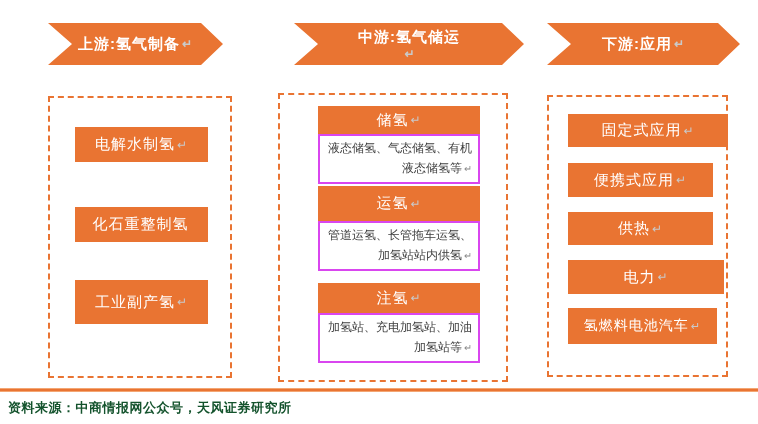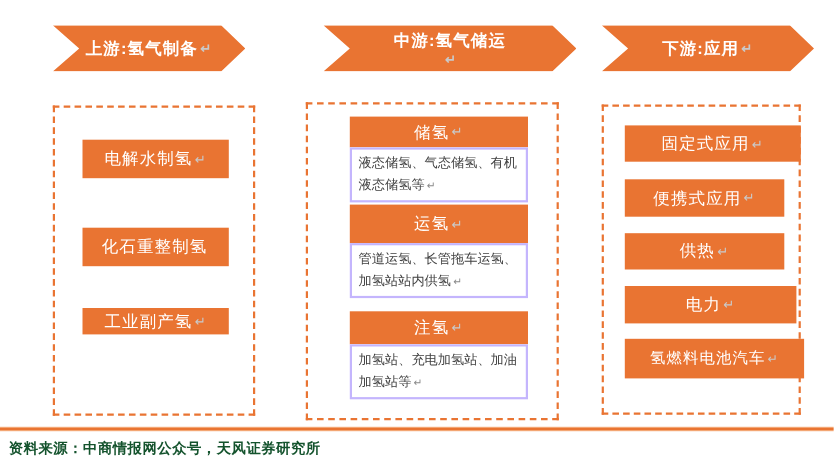--- a/index.html
+++ b/index.html
@@ -29,8 +29,8 @@
     display:flex; align-items:center; justify-content:center;
   }
   .gbody {
-    border:2px solid #c4b5fd; background:#ffffff; color:#404040;
-    font-size:12px; line-height:1.65; padding:3px 6px; text-align:left;
+    border:2px solid #d946ef; background:#ffffff; color:#404040;
+    font-size:12px; line-height:1.65; padding:3px 6px; text-align:right;
   }
   
   .mark { color:#C9C9C9; font-size:0.8em; margin-left:2px; }

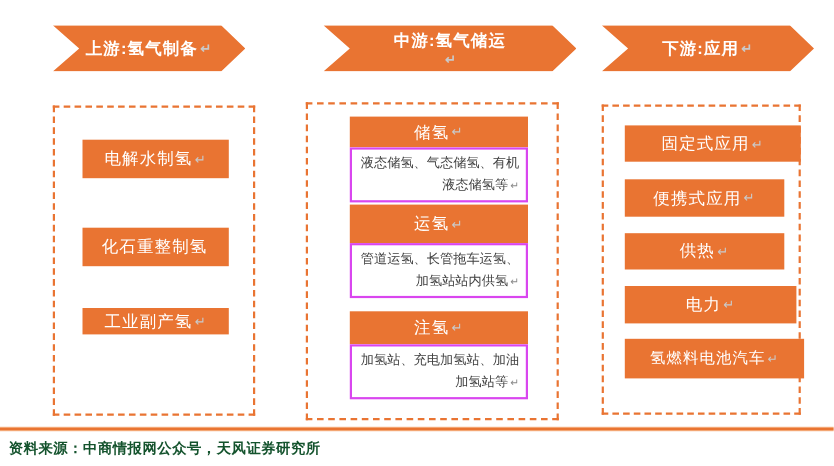--- a/index.html
+++ b/index.html
@@ -78,7 +78,7 @@
     <span>化石重整制氢</span>
     <span class="mark"></span>
   </div>
-  <div class="obox" style="left:75px; top:280px; width:133px; height:24px;">
+  <div class="obox" style="left:75px; top:280px; width:133px; height:44px;">
     <span>工业副产氢</span>
     <span class="mark">↵</span>
   </div>

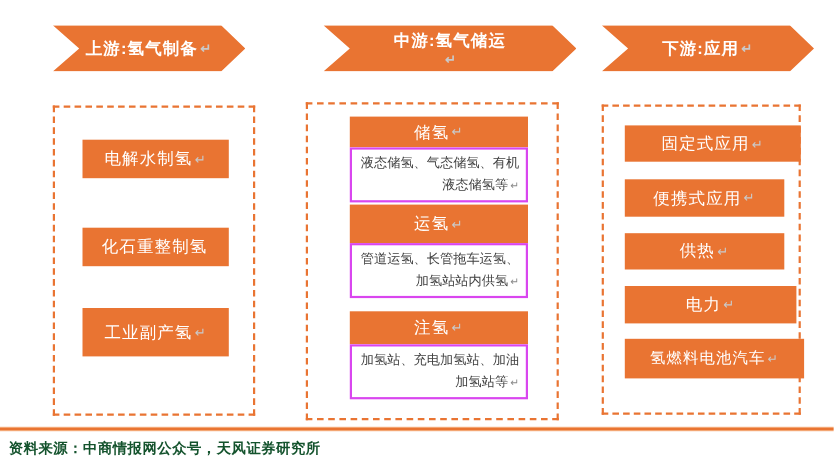--- a/index.html
+++ b/index.html
@@ -129,7 +129,7 @@
     <span>电力</span>
     <span class="mark">↵</span>
   </div>
-  <div class="obox" style="left:568px; top:308px; width:163px; height:36px; font-size:14px;">
+  <div class="obox" style="left:568px; top:308px; width:149px; height:36px; font-size:14px;">
     <span>氢燃料电池汽车</span>
     <span class="mark">↵</span>
   </div>

